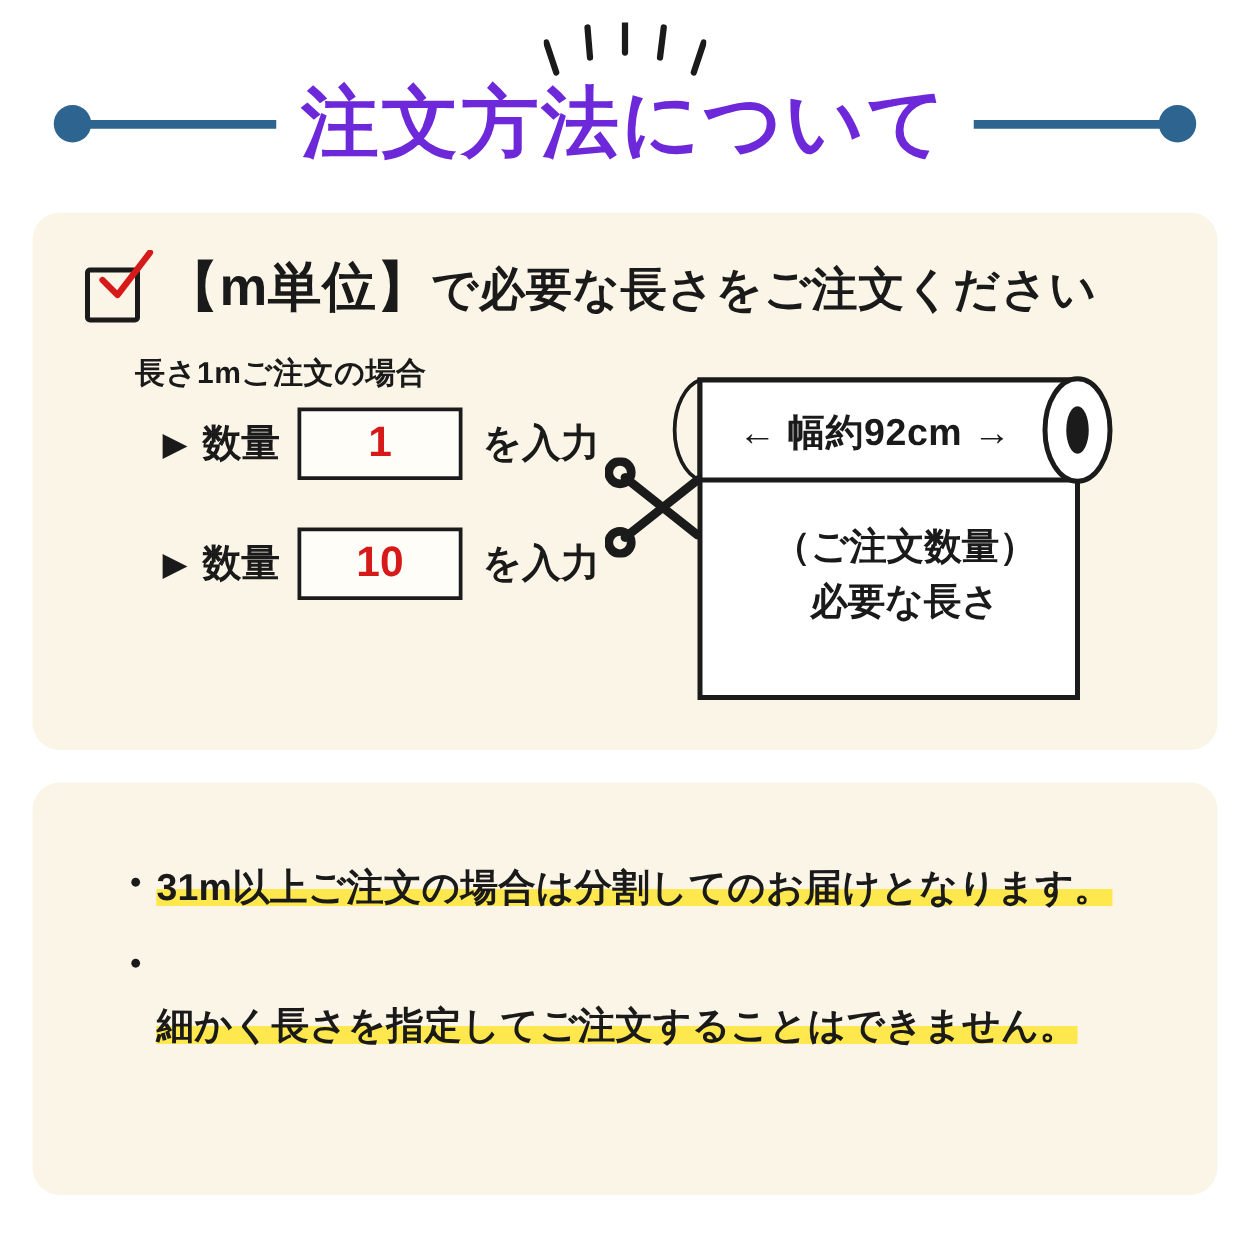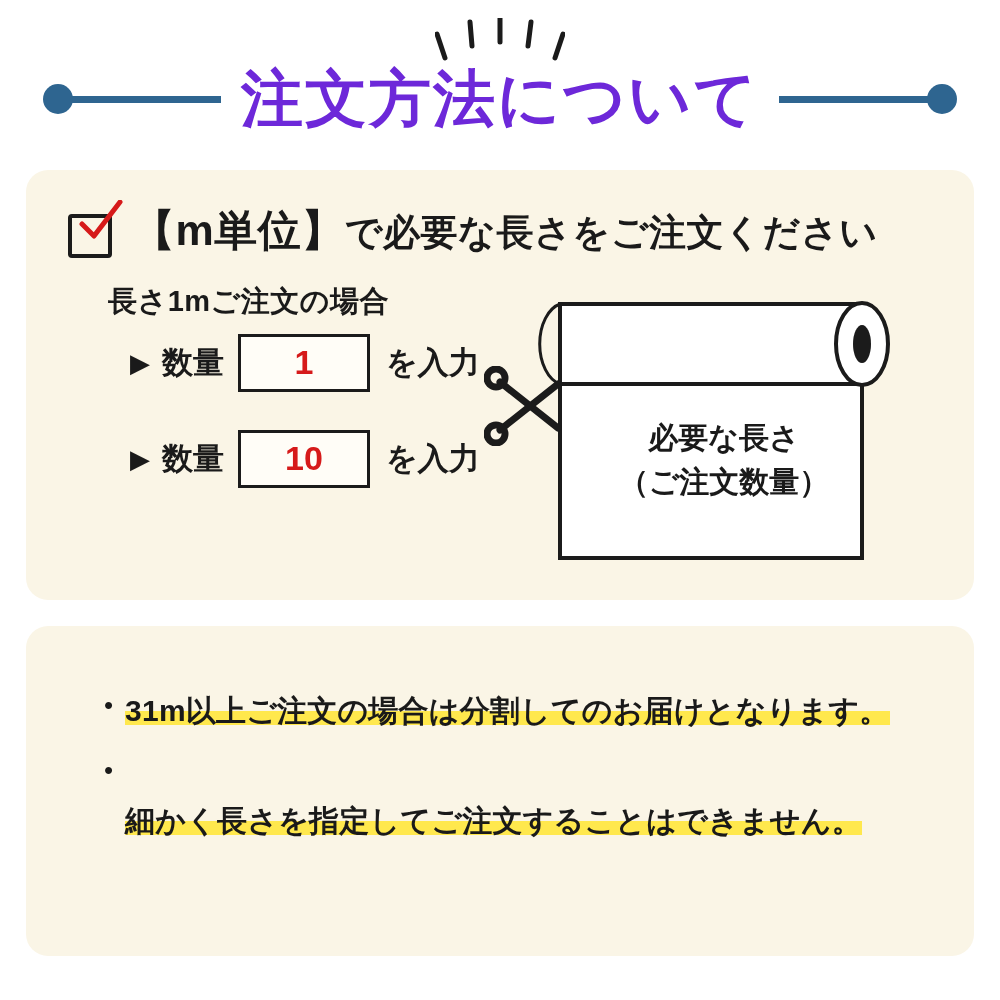--- a/index.html
+++ b/index.html
@@ -116,7 +116,7 @@
     width: 470px;
   }
   .ex-title {
-    font-size: 29px;
+    font-size: 24px;
     font-weight: bold;
     letter-spacing: 0.5px;
   }

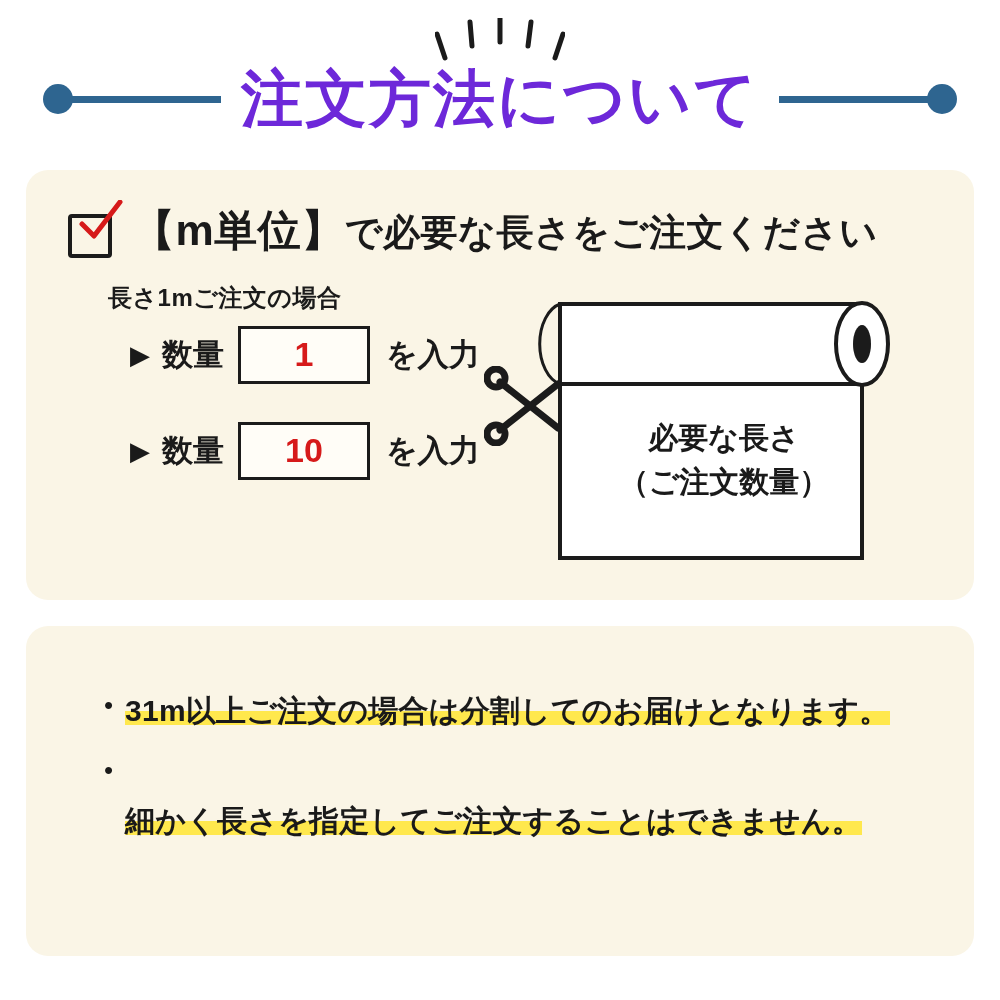--- a/index.html
+++ b/index.html
@@ -305,6 +305,7 @@
       </g>
     </svg>
 
+    <div class="roll-width-text">← 幅約92cm →</div>
 
     <div class="roll-length-text">
       <div>必要な長さ</div>

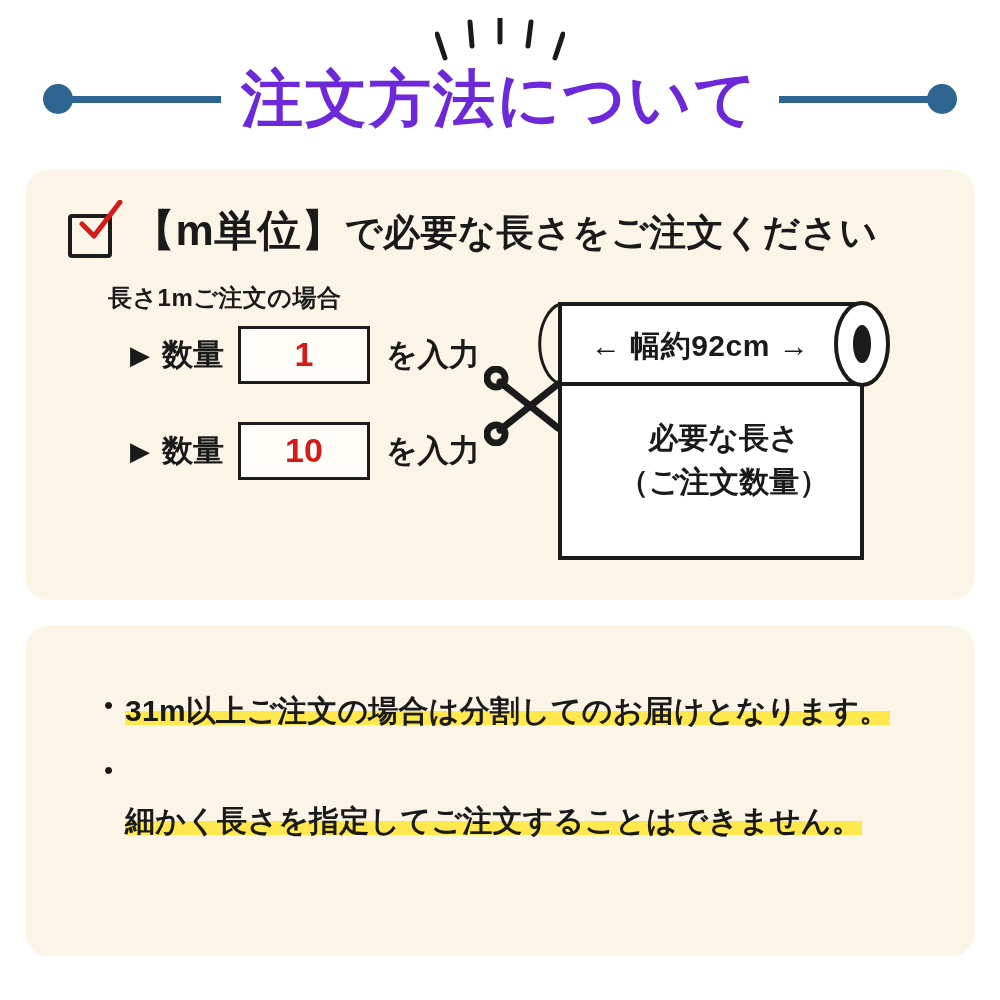--- a/index.html
+++ b/index.html
@@ -308,8 +308,8 @@
     <div class="roll-width-text">← 幅約92cm →</div>
 
     <div class="roll-length-text">
+      <div>（ご注文数量）</div>
       <div>必要な長さ</div>
-      <div>（ご注文数量）</div>
     </div>
   </div>
 </div>

